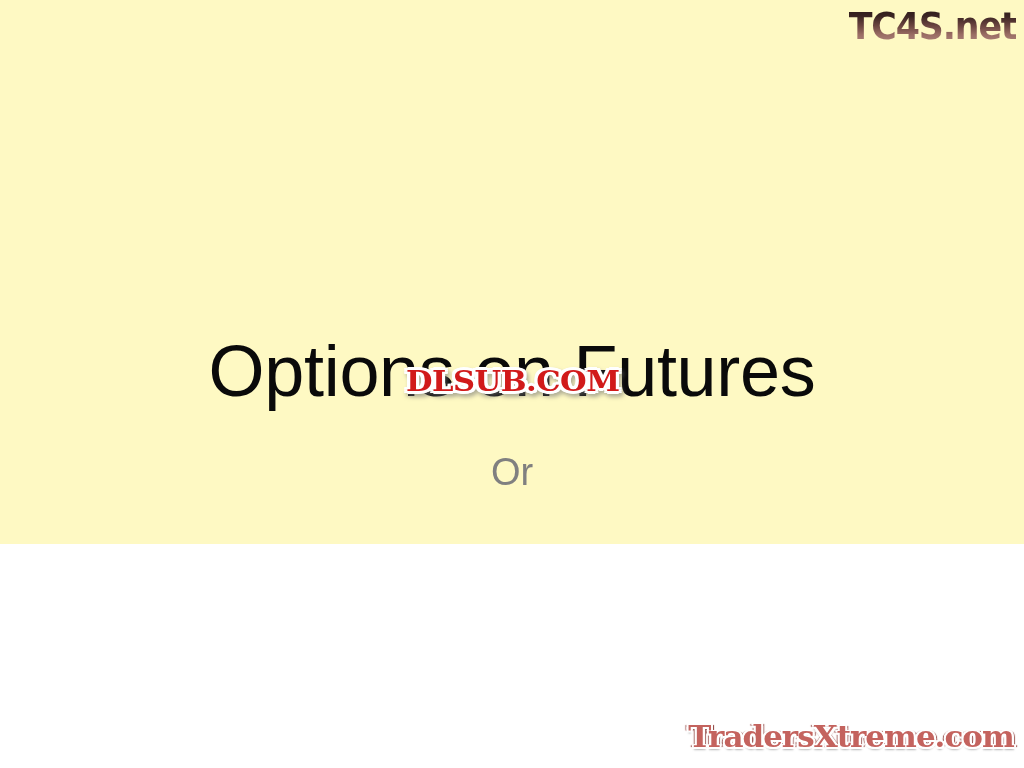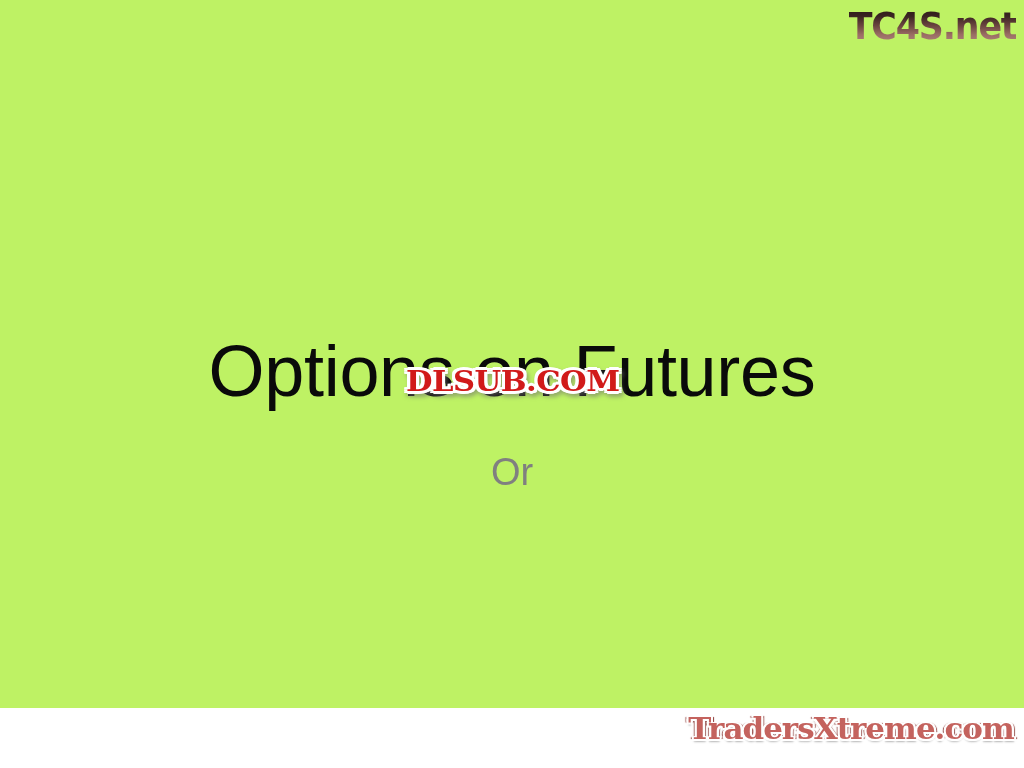--- a/index.html
+++ b/index.html
@@ -17,8 +17,8 @@
   #slide {
     position: relative;
     width: 1024px;
-    height: 708px;
-    background: #bef264;
+    height: 544px;
+    background: #fef9c3;
   }
 
   

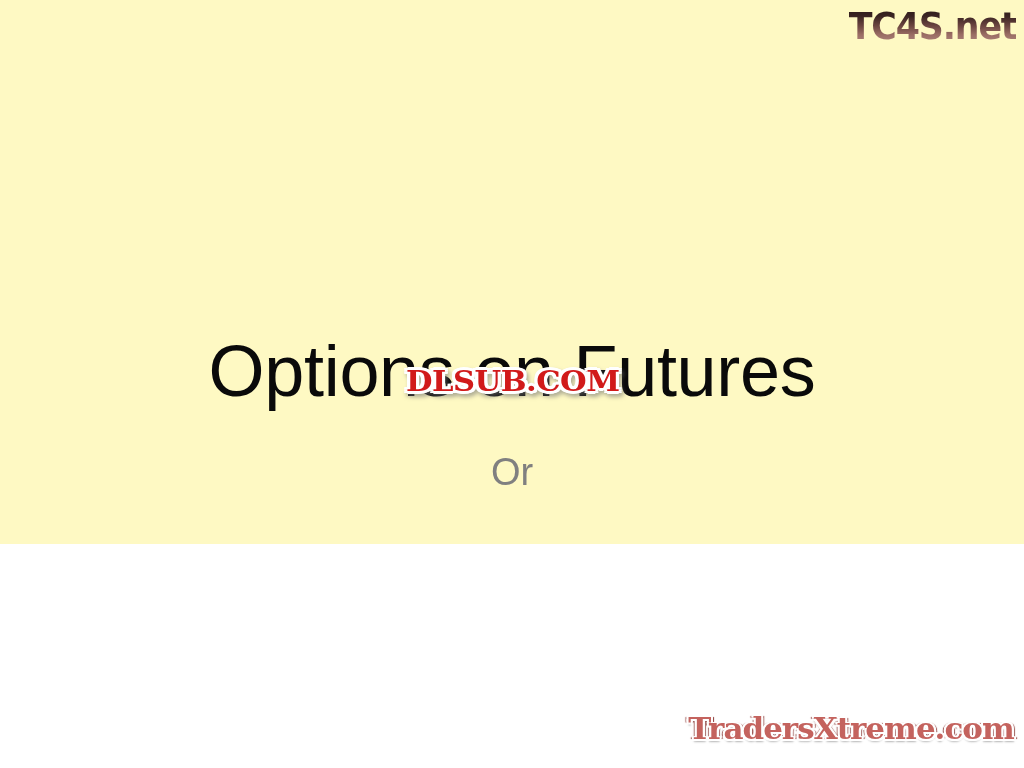--- a/index.html
+++ b/index.html
@@ -132,7 +132,7 @@
     width: 330px;
     height: 46px;
     display: flex;
-    align-items: flex-start;
+    align-items: center;
     justify-content: center;
   }
   .tx-text {

